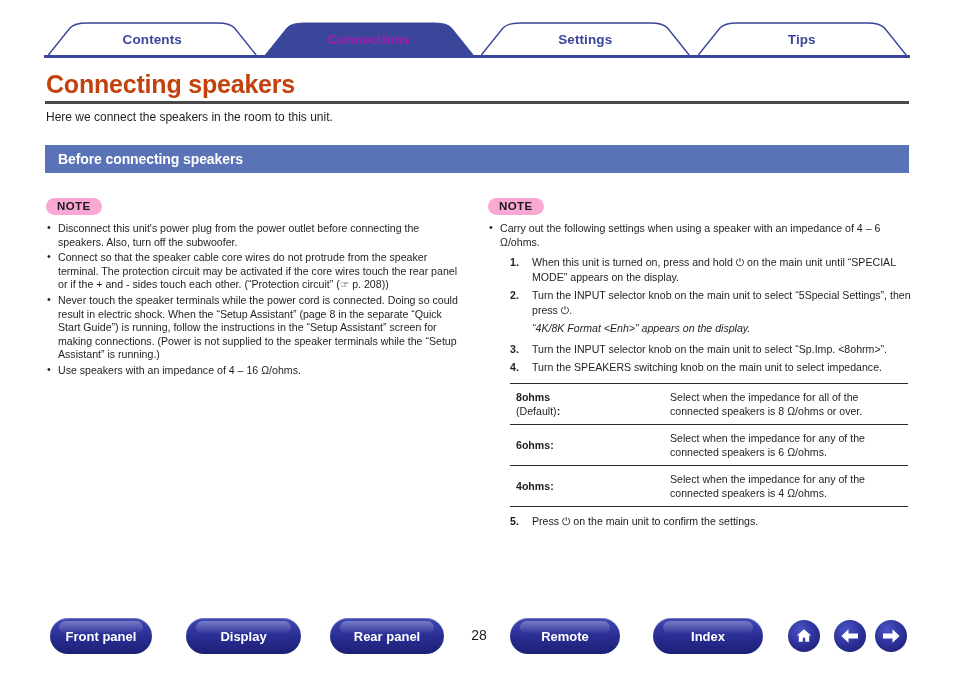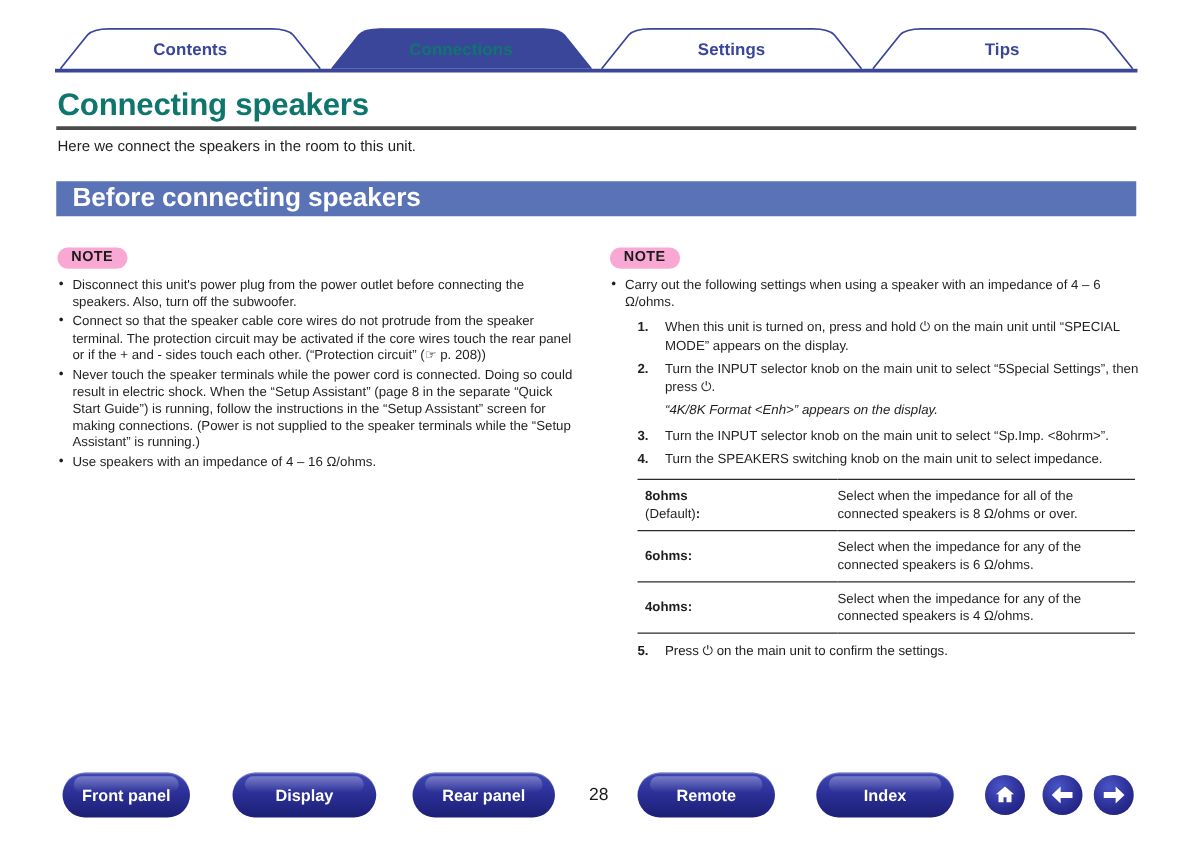--- a/index.html
+++ b/index.html
@@ -47,7 +47,7 @@
     z-index: 0;
   }
   .tab .tablabel { position: relative; z-index: 2; }
-  .tab.active { color: #0f766e; text-align: center; }
+  .tab.active { color: #a21caf; text-align: center; }
   .tabbase {
     position: absolute;
     left: 0; right: 0; top: 33px;

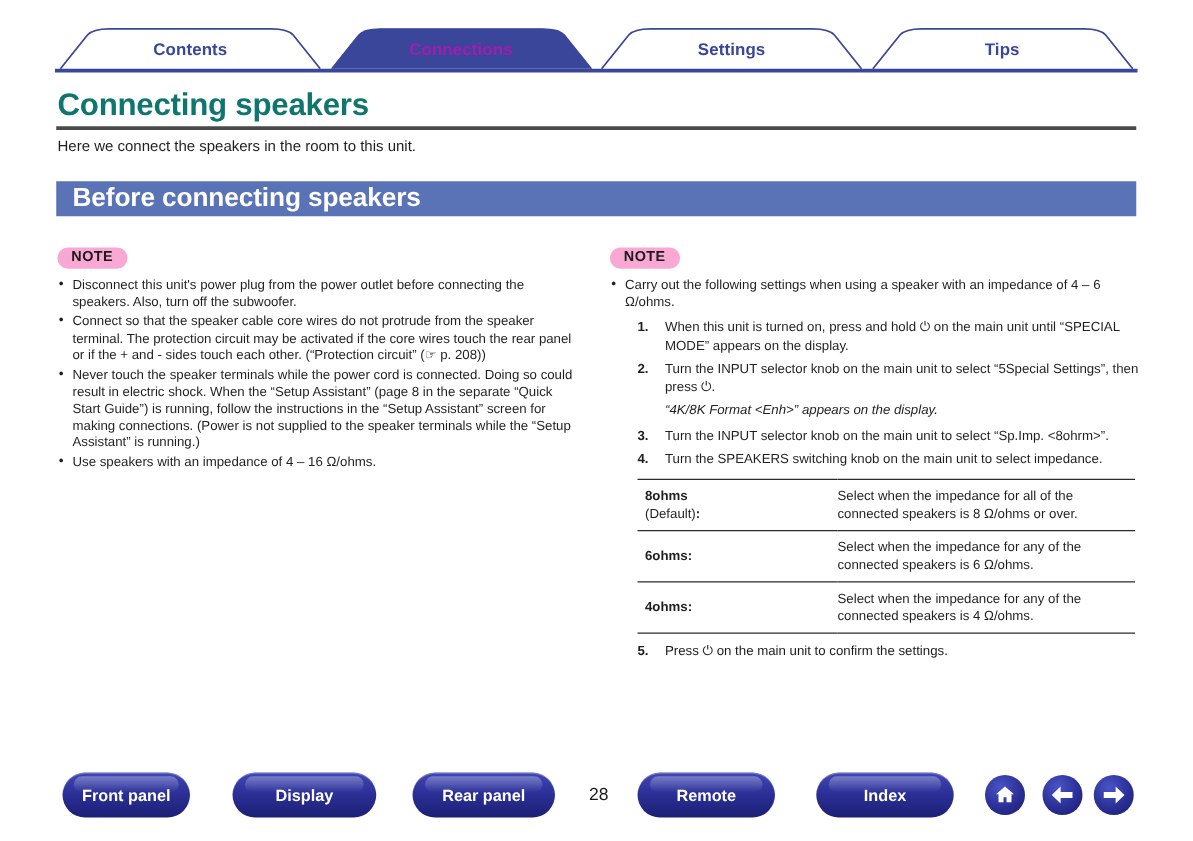--- a/index.html
+++ b/index.html
@@ -61,7 +61,7 @@
     left: 46px; top: 70px;
     font-size: 25px;
     font-weight: bold;
-    color: #0f766e;
+    color: #c2410c;
     letter-spacing: -.2px;
   }
   .title-rule {

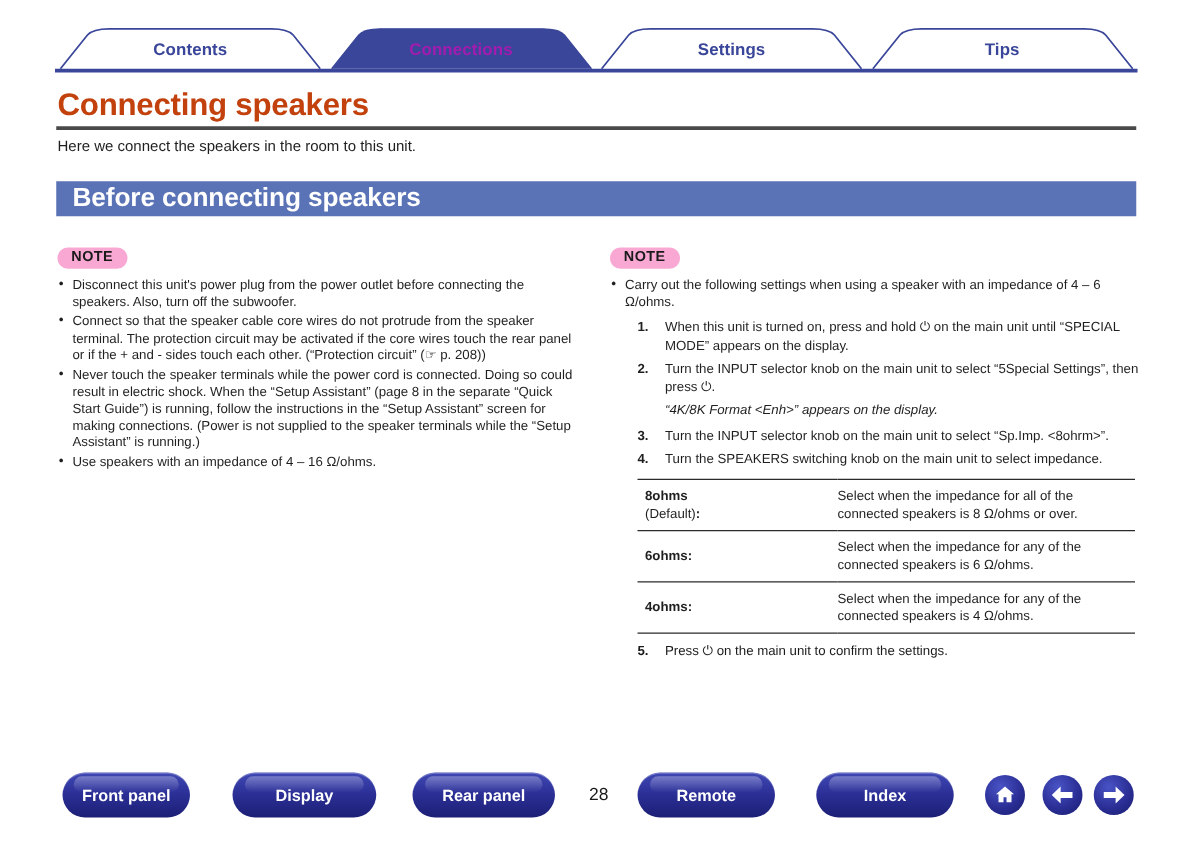--- a/index.html
+++ b/index.html
@@ -88,7 +88,7 @@
   }
   .section-bar .stitle {
     color: #ffffff;
-    font-size: 21px;
+    font-size: 14px;
     font-weight: bold;
     padding-left: 13px;
     letter-spacing: -.1px;

